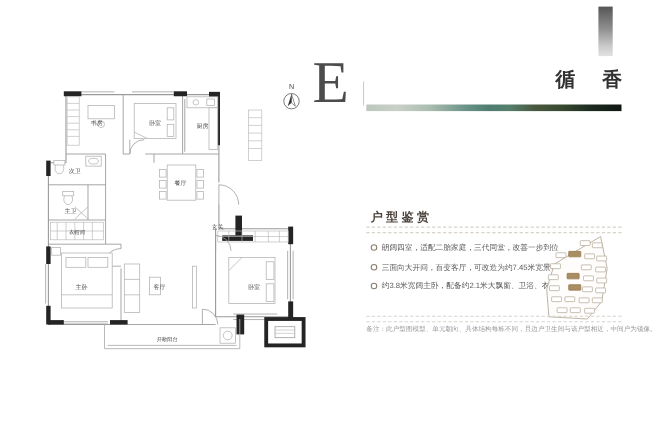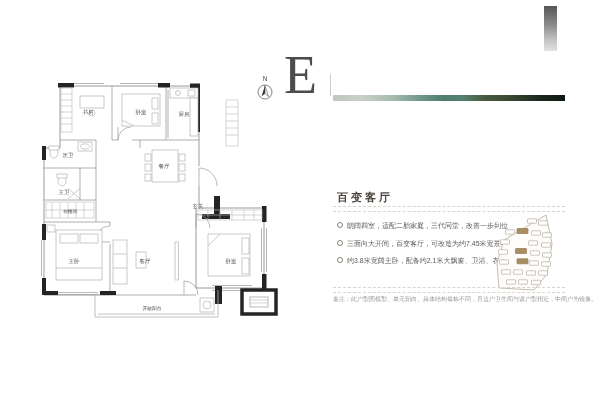--- a/index.html
+++ b/index.html
@@ -179,6 +179,7 @@
   </svg>
 
   <div class="gray-bar"></div>
+  <div class="brand">循 香</div>
 
   <div class="unit-letter">E</div>
   <div class="spec-divider"></div>

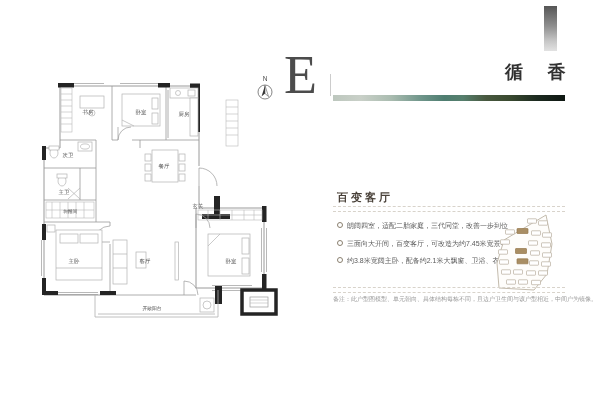--- a/index.html
+++ b/index.html
@@ -185,7 +185,7 @@
   <div class="spec-divider"></div>
   <div class="photo-strip"></div>
 
-  <div class="section-title">百变客厅</div>
+  <div class="section-title">户型鉴赏</div>
   <div class="dashes d1"></div>
 
   <div class="bullets">

